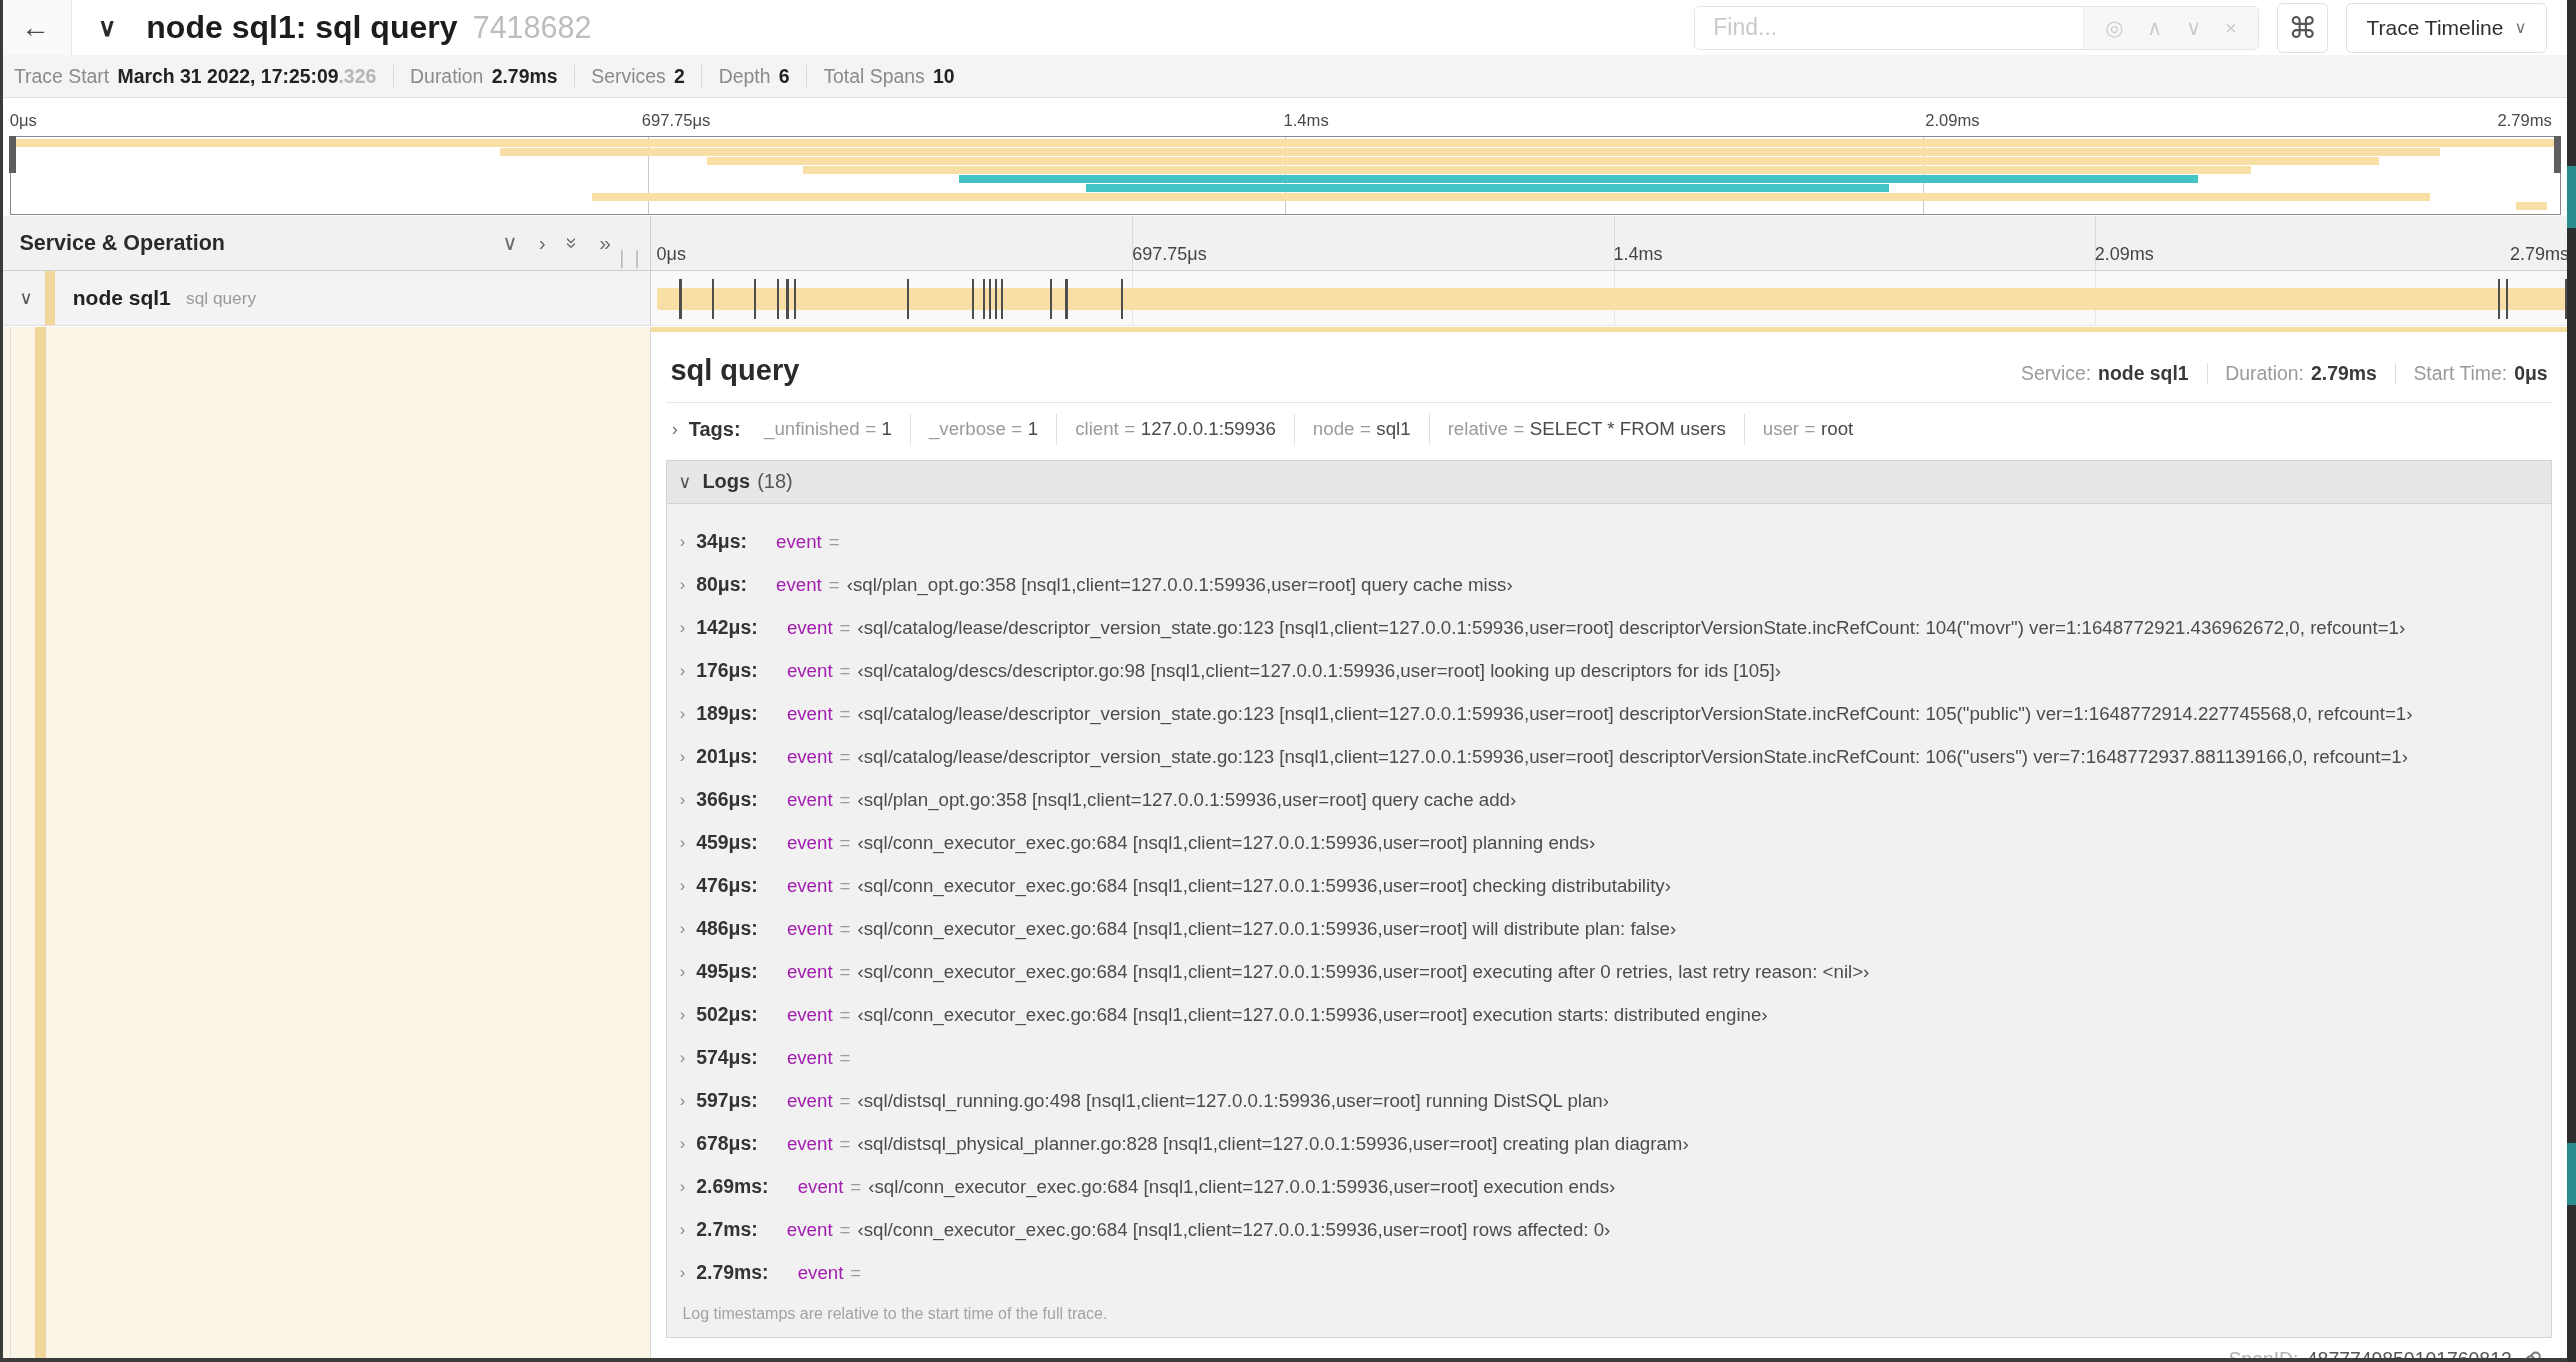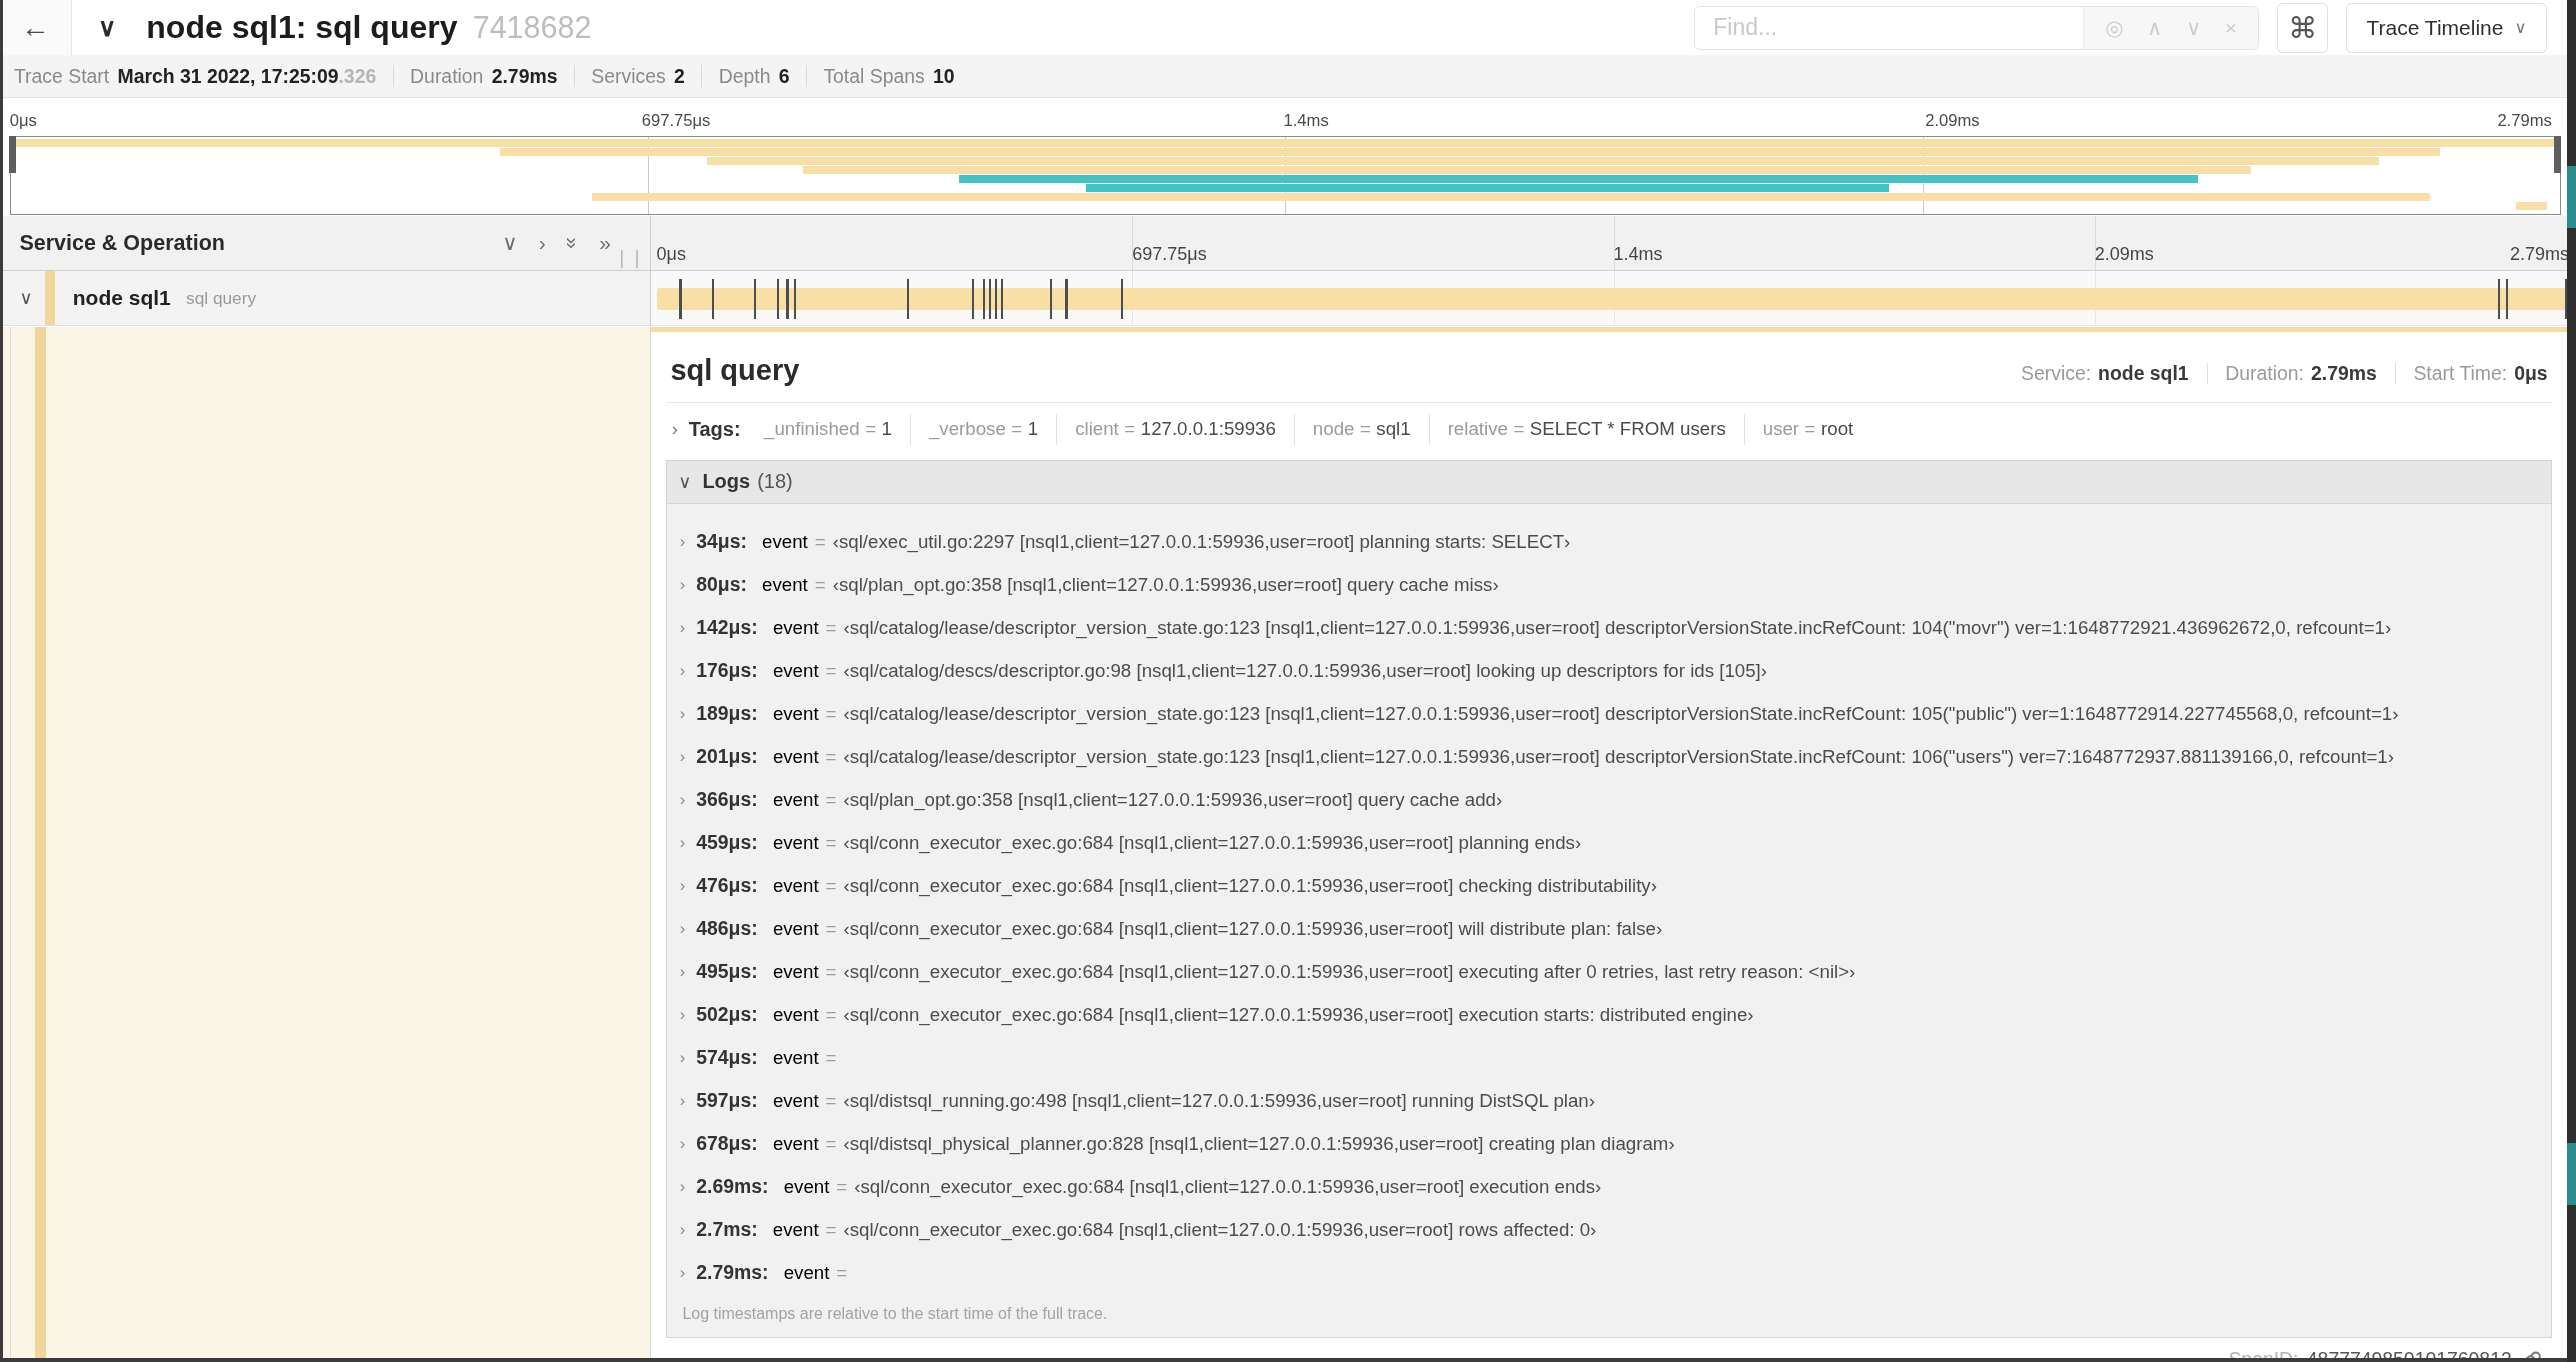--- a/index.html
+++ b/index.html
@@ -117,7 +117,7 @@
   .log-entry { height:43px; display:flex; align-items:center; cursor:pointer; white-space:nowrap; overflow:hidden; }
   .log-chevron { font-size:16.6px; color:#888; margin:0 11px 0 7px; }
   .log-time { font-size:19.4px; font-weight:bold; color:#333; margin-right:15.2px; }
-  .log-field { font-size:18.7px; color:#000000; }
+  .log-field { font-size:18.7px; color:#a21caf;margin-left:14px; }
   .log-eq { font-size:18.7px; color:#9b9b9b; margin:0 7px; }
   .log-value { font-size:18.7px; color:#4c4c4c; }
   #logs-footnote { font-size:16px; color:#a3a3a3; margin:11px 0 9.7px 9.7px; }

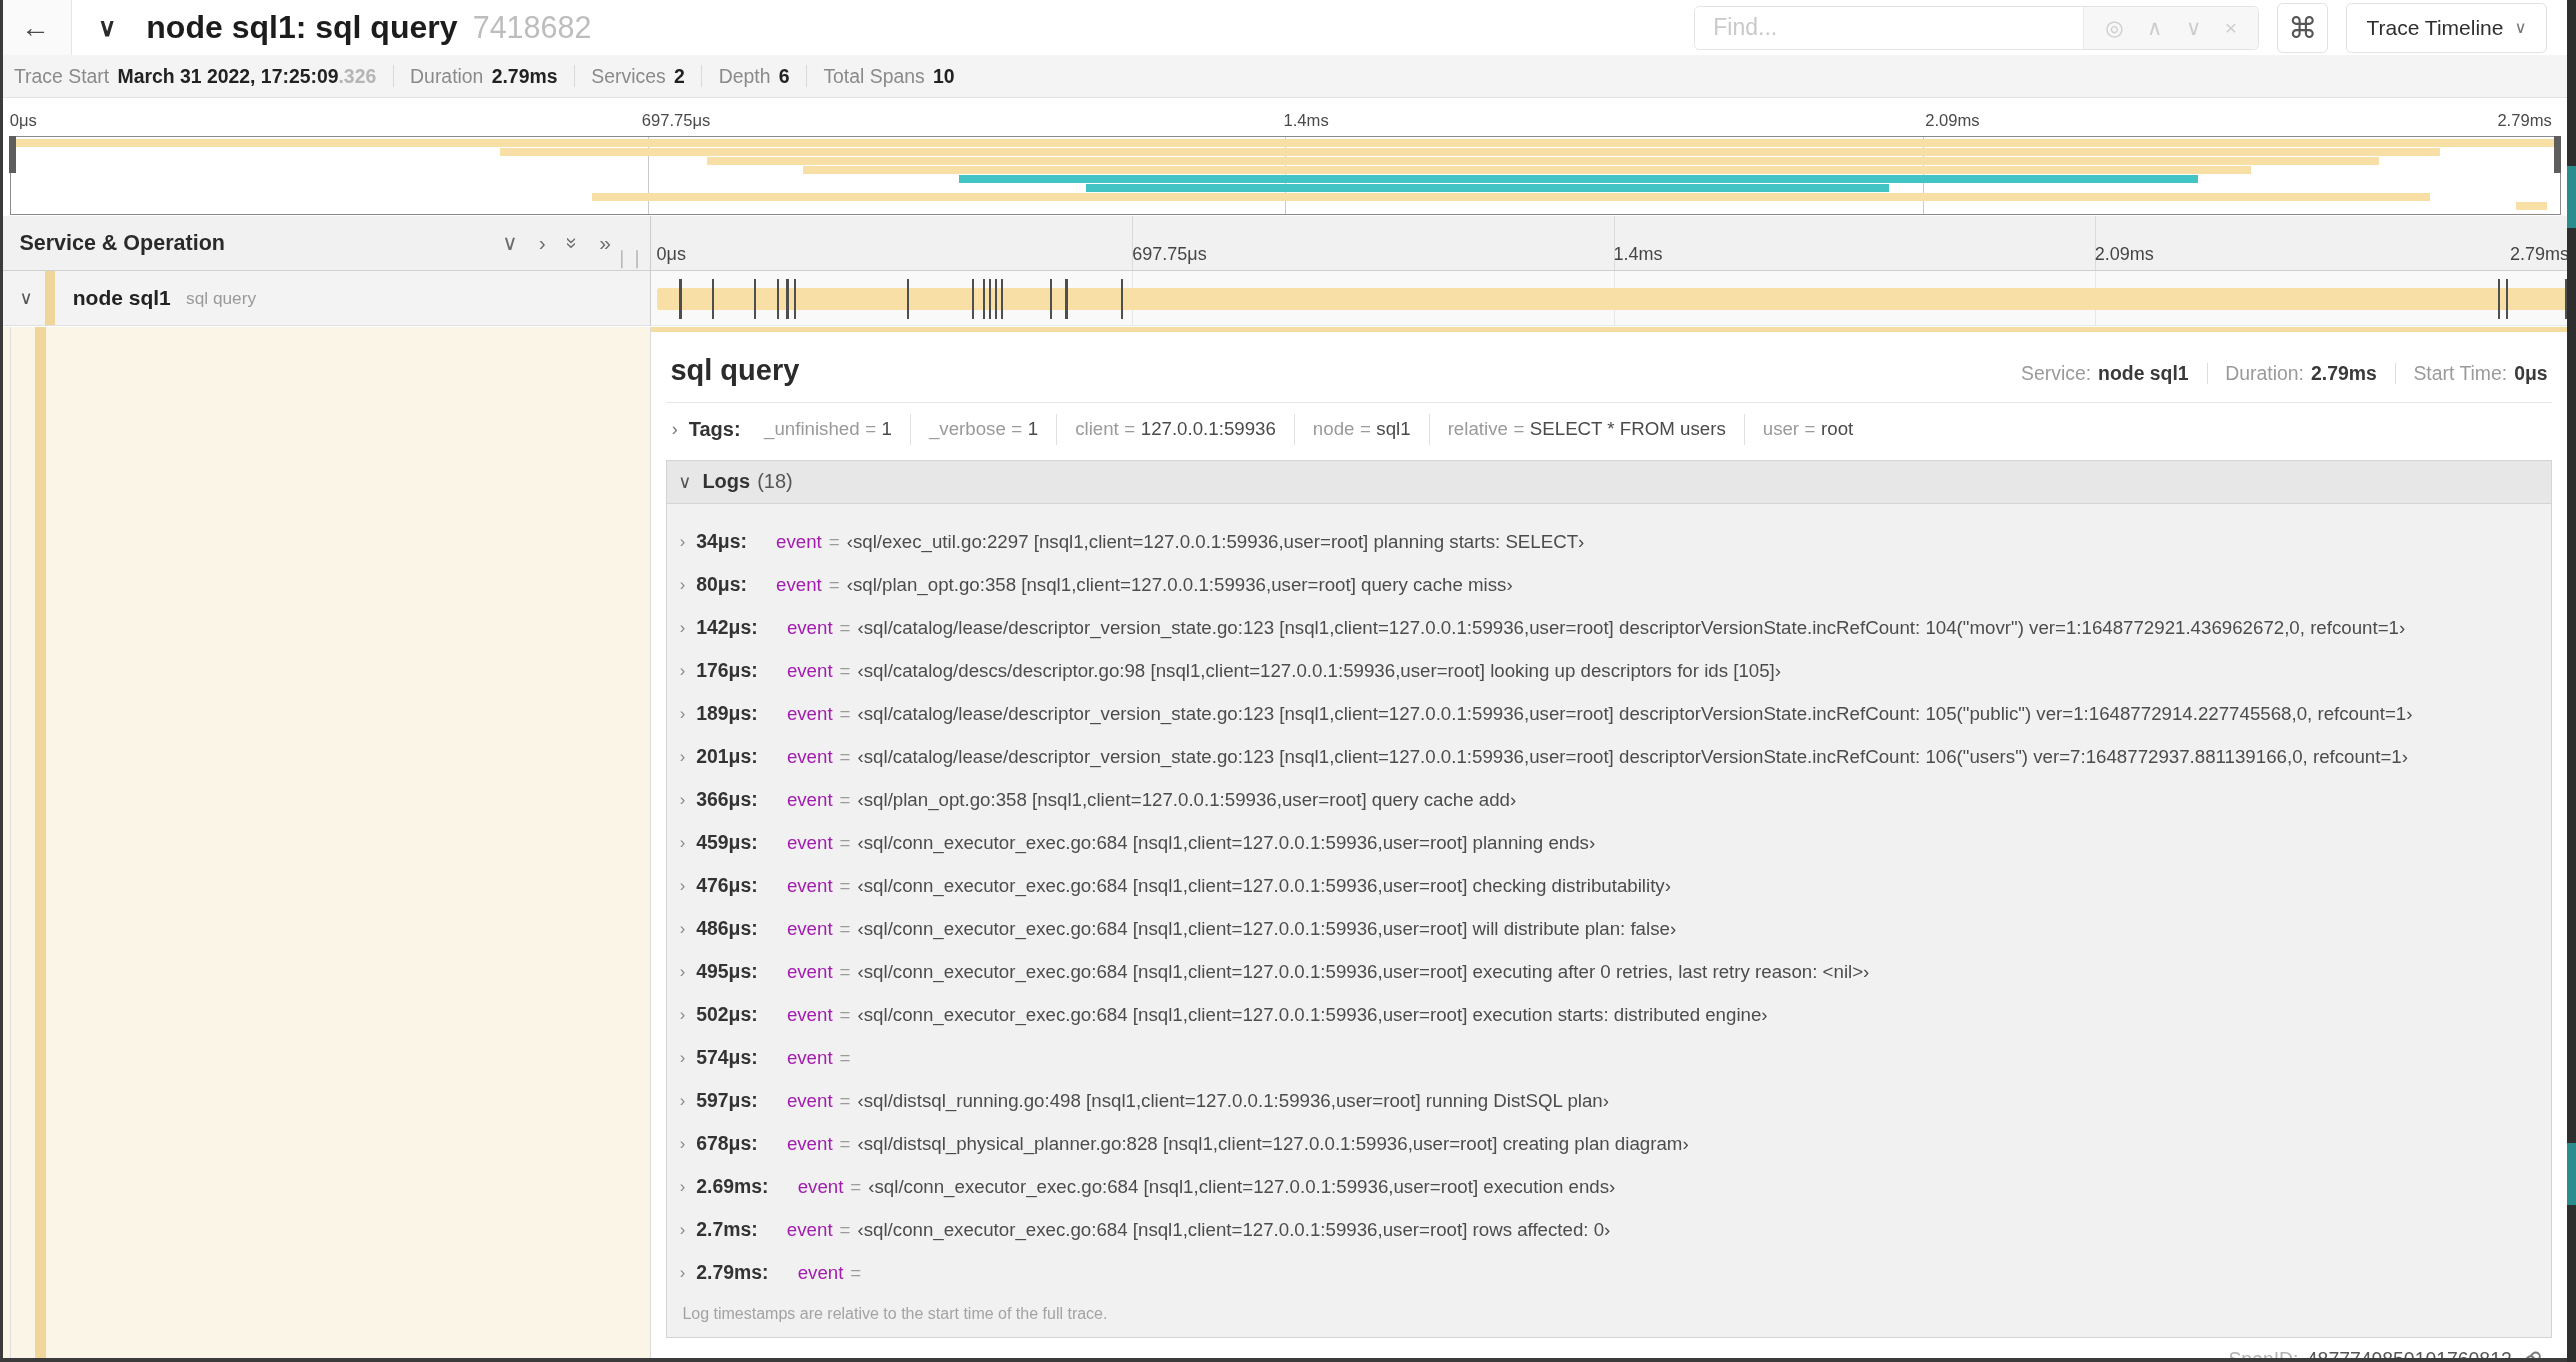--- a/index.html
+++ b/index.html
@@ -336,7 +336,6 @@
               <span class="log-time">34μs:</span>
               <span class="log-field">event</span>
               <span class="log-eq">=</span>
-              <span class="log-value">‹sql/exec_util.go:2297 [nsql1,client=127.0.0.1:59936,user=root] planning starts: SELECT›</span>
             </div>
             <div class="log-entry">
               <span class="log-chevron">›</span>

